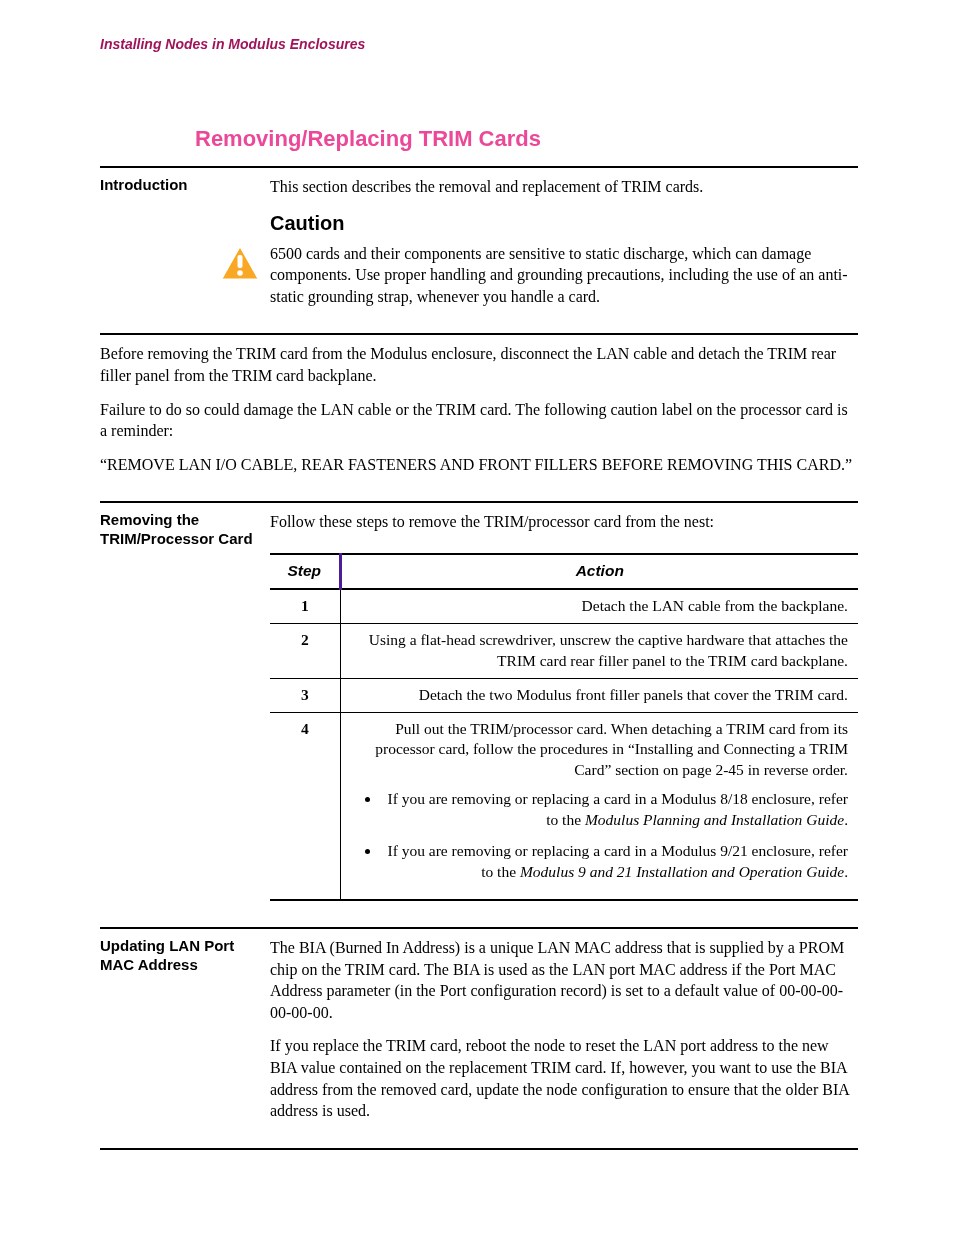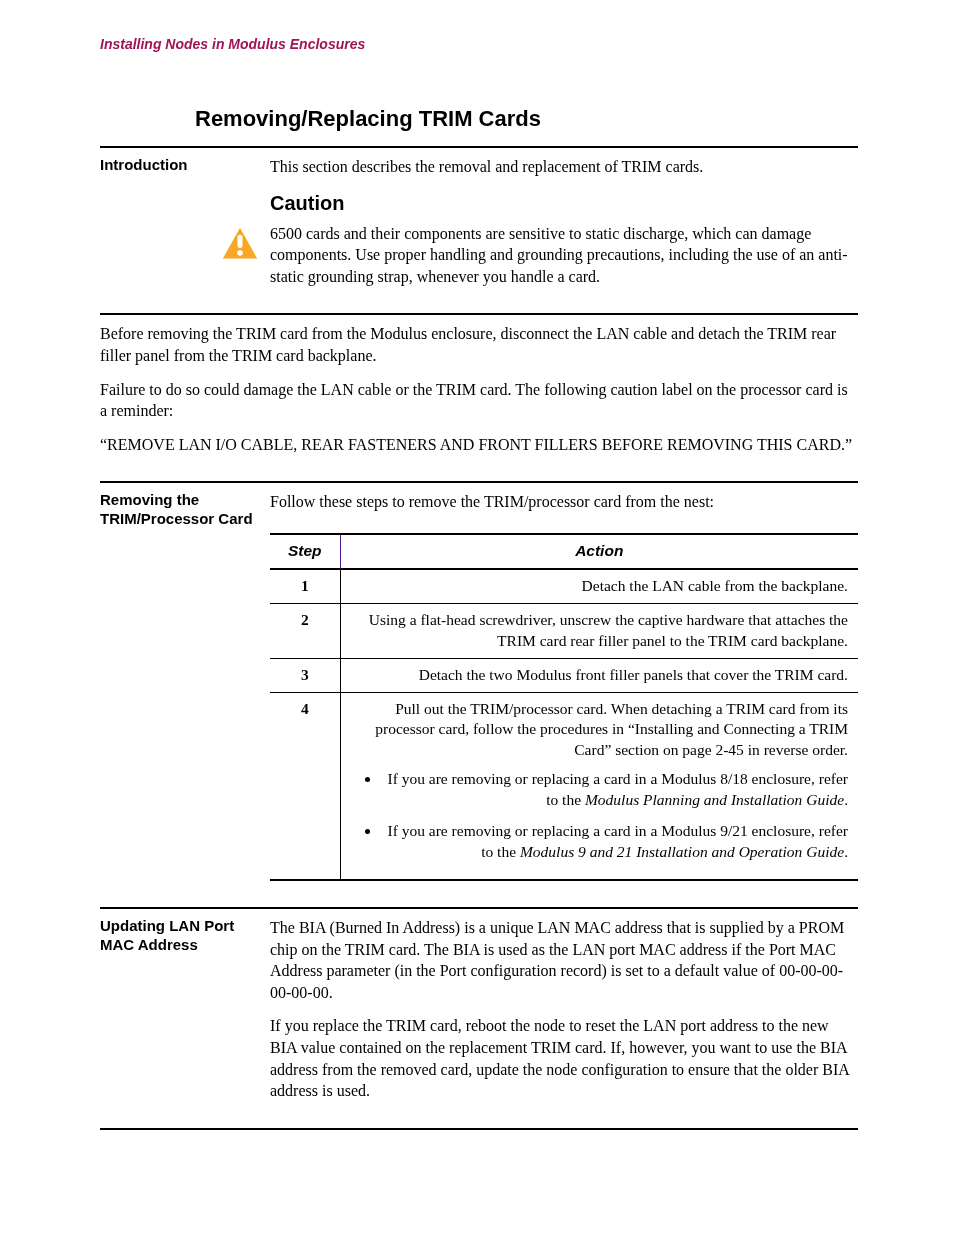--- a/index.html
+++ b/index.html
@@ -21,7 +21,7 @@
       font-style: italic;
       color: #a0145a;
       font-size: 14px;
-      margin-bottom: 54px;
+      margin-bottom: 74px;
     }
     .section-title {
       font-family: Arial, Helvetica, sans-serif;

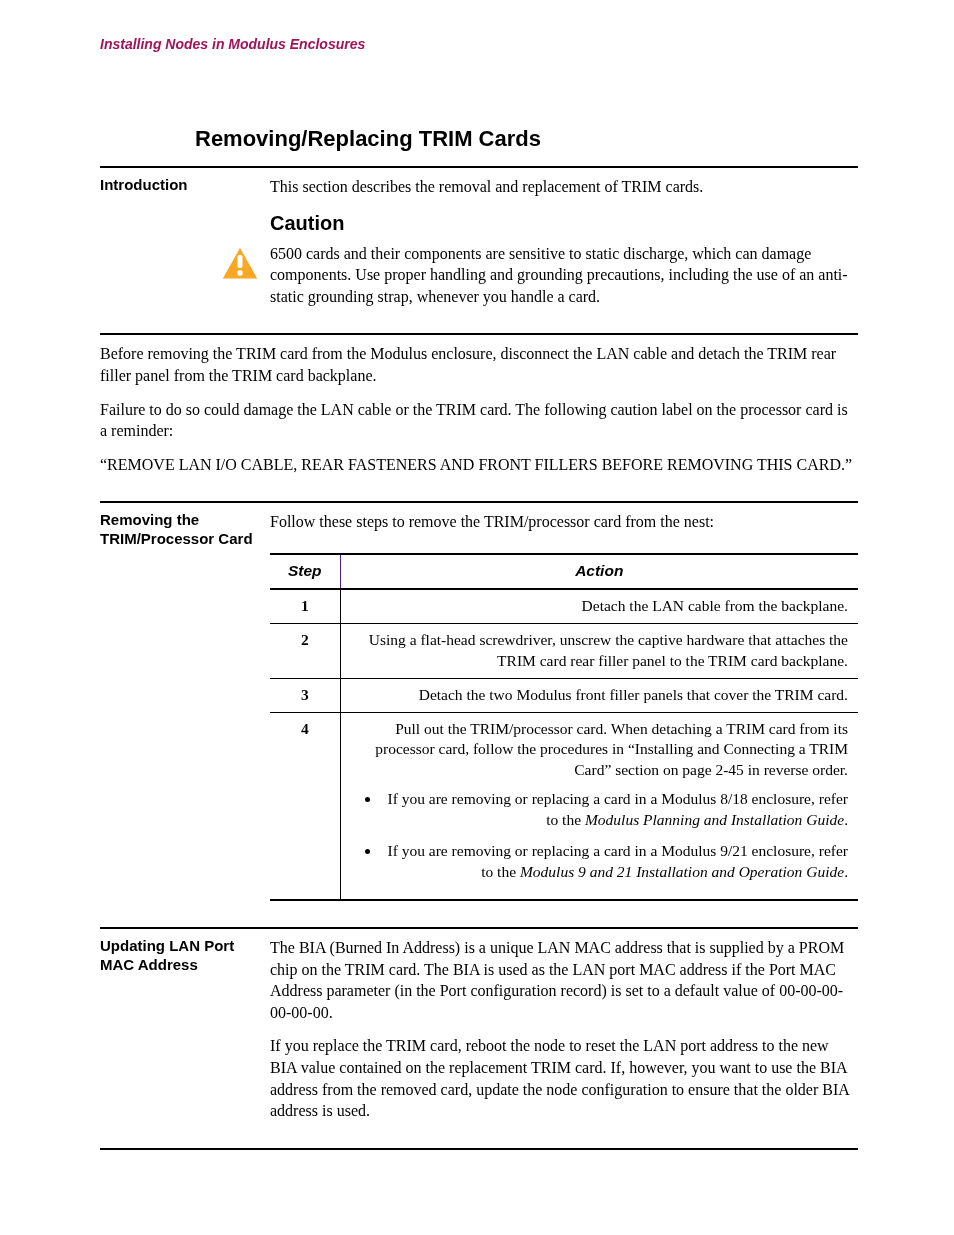--- a/index.html
+++ b/index.html
@@ -26,7 +26,7 @@
     .section-title {
       font-family: Arial, Helvetica, sans-serif;
       font-weight: bold;
-      color: #000000;
+      color: #ec4899;
       font-size: 22px;
       margin-left: 95px;
       margin-bottom: 14px;

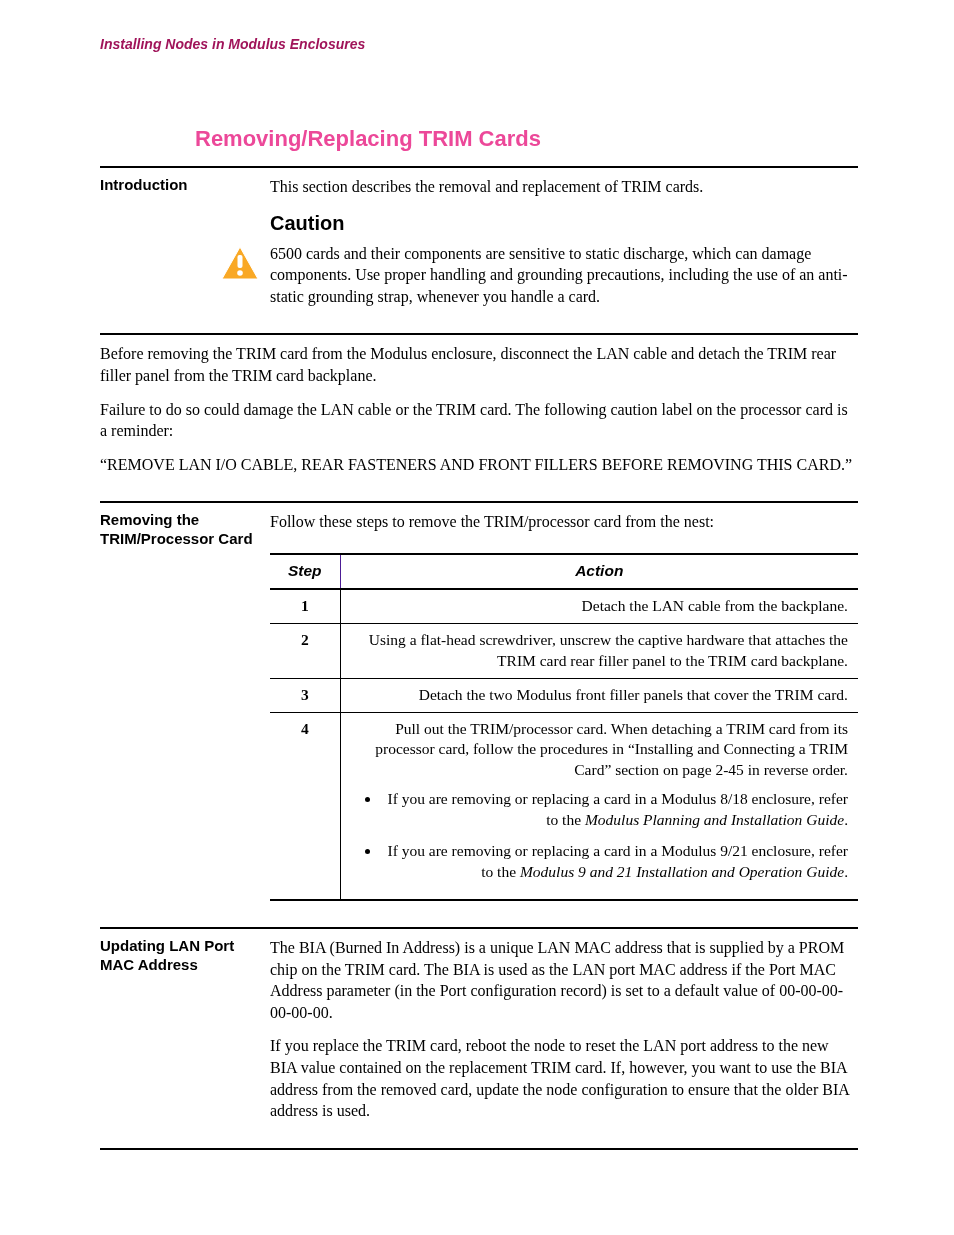--- a/index.html
+++ b/index.html
@@ -156,7 +156,7 @@
     <table class="steps">
       <thead>
         <tr>
-          <th style="width:70px;border-right:1px solid #4c1d95;">Step</th>
+          <th style="width:70px;border-right:3px solid #4c1d95;">Step</th>
           <th>Action</th>
         </tr>
       </thead>

